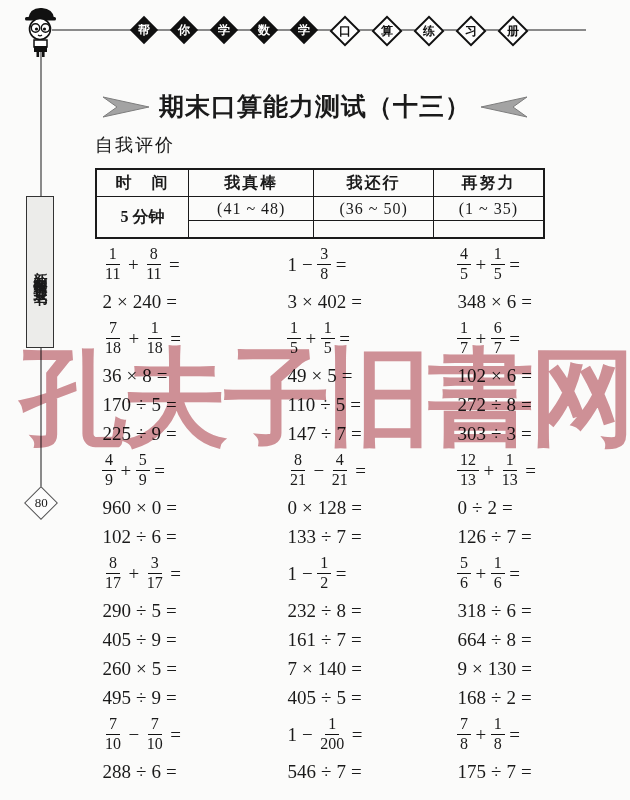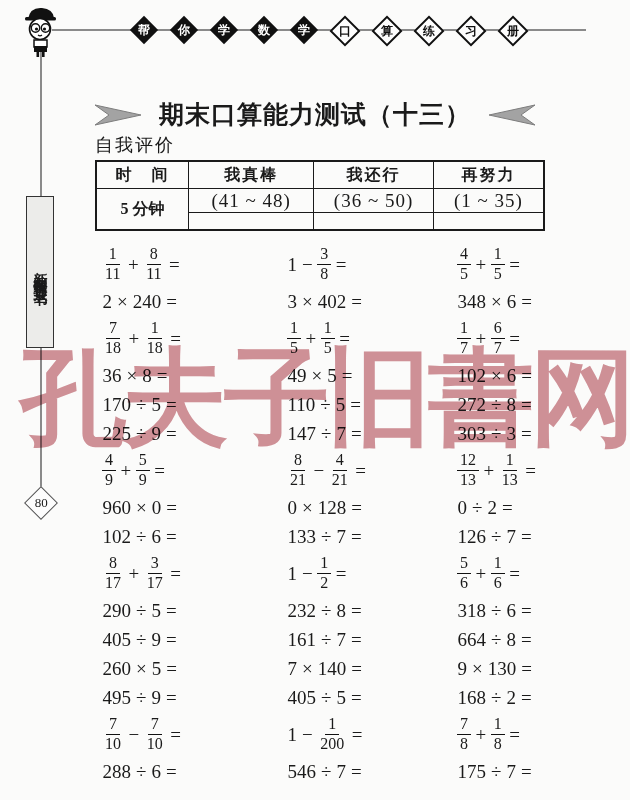--- a/index.html
+++ b/index.html
@@ -39,7 +39,7 @@
   
   .title-row{position:absolute;left:0;top:90px;width:100%;
     display:flex;align-items:center;justify-content:center;gap:9px;}
-  .page-title{font-size:25px;font-weight:bold;letter-spacing:1px;margin:8px;}
+  .page-title{font-size:25px;font-weight:bold;letter-spacing:1px;margin:0;}
   .arrow svg{display:block;}
   
   .eval-heading{position:absolute;left:95px;top:133px;width:450px;

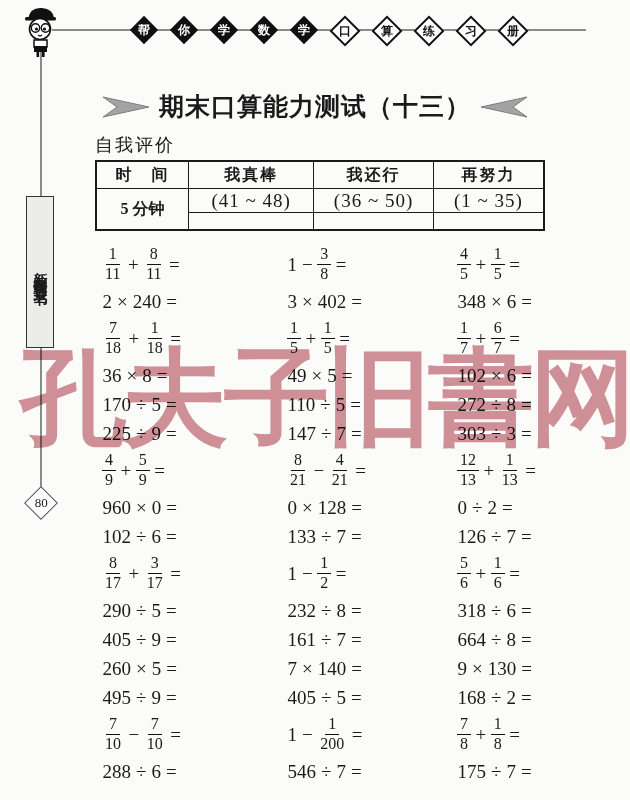--- a/index.html
+++ b/index.html
@@ -45,7 +45,7 @@
   .eval-heading{position:absolute;left:95px;top:133px;width:450px;
     text-align:left;font-size:18px;font-weight:normal;letter-spacing:2px;}
   table.eval{
-    position:absolute;left:95px;top:160px;width:450px;
+    position:absolute;left:95px;top:168px;width:450px;
     border-collapse:collapse;border:2.5px solid #1a1a1a;
     font-family:"Liberation Serif","DejaVu Serif",serif;
   }

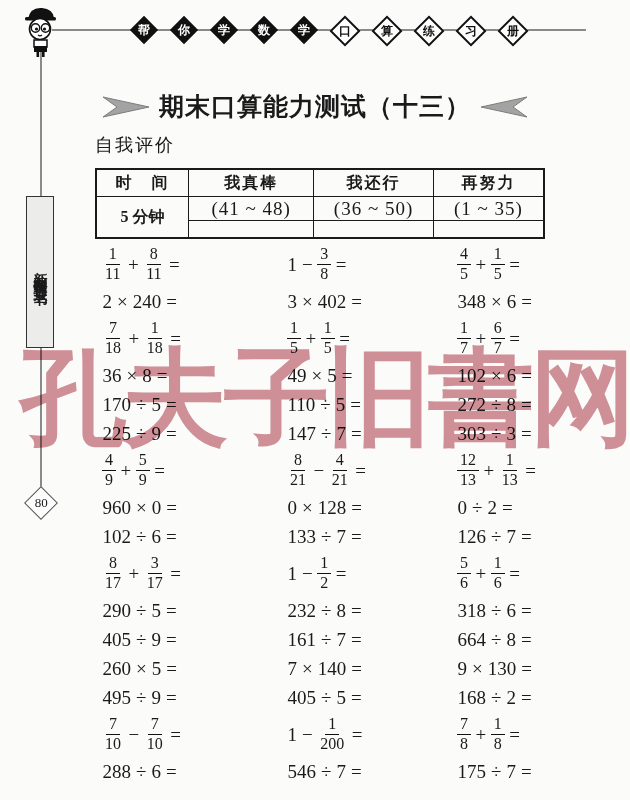--- a/index.html
+++ b/index.html
@@ -51,7 +51,7 @@
   }
   table.eval td{border:1.2px solid #1a1a1a;text-align:center;padding:0;}
   table.eval td.hdr{height:26px;font-size:16px;font-weight:600;letter-spacing:2px;}
-  table.eval td.range{height:23px;font-size:19px;letter-spacing:1px;}
+  table.eval td.range{height:23px;font-size:16px;letter-spacing:1px;}
   table.eval td.blank{height:16px;}
   table.eval td.time{font-size:16px;font-weight:600;}
   .w-c1{width:90px;} .w-c2{width:123px;margin-top:20px;} .w-c3{width:117px;} .w-c4{width:108px;}

